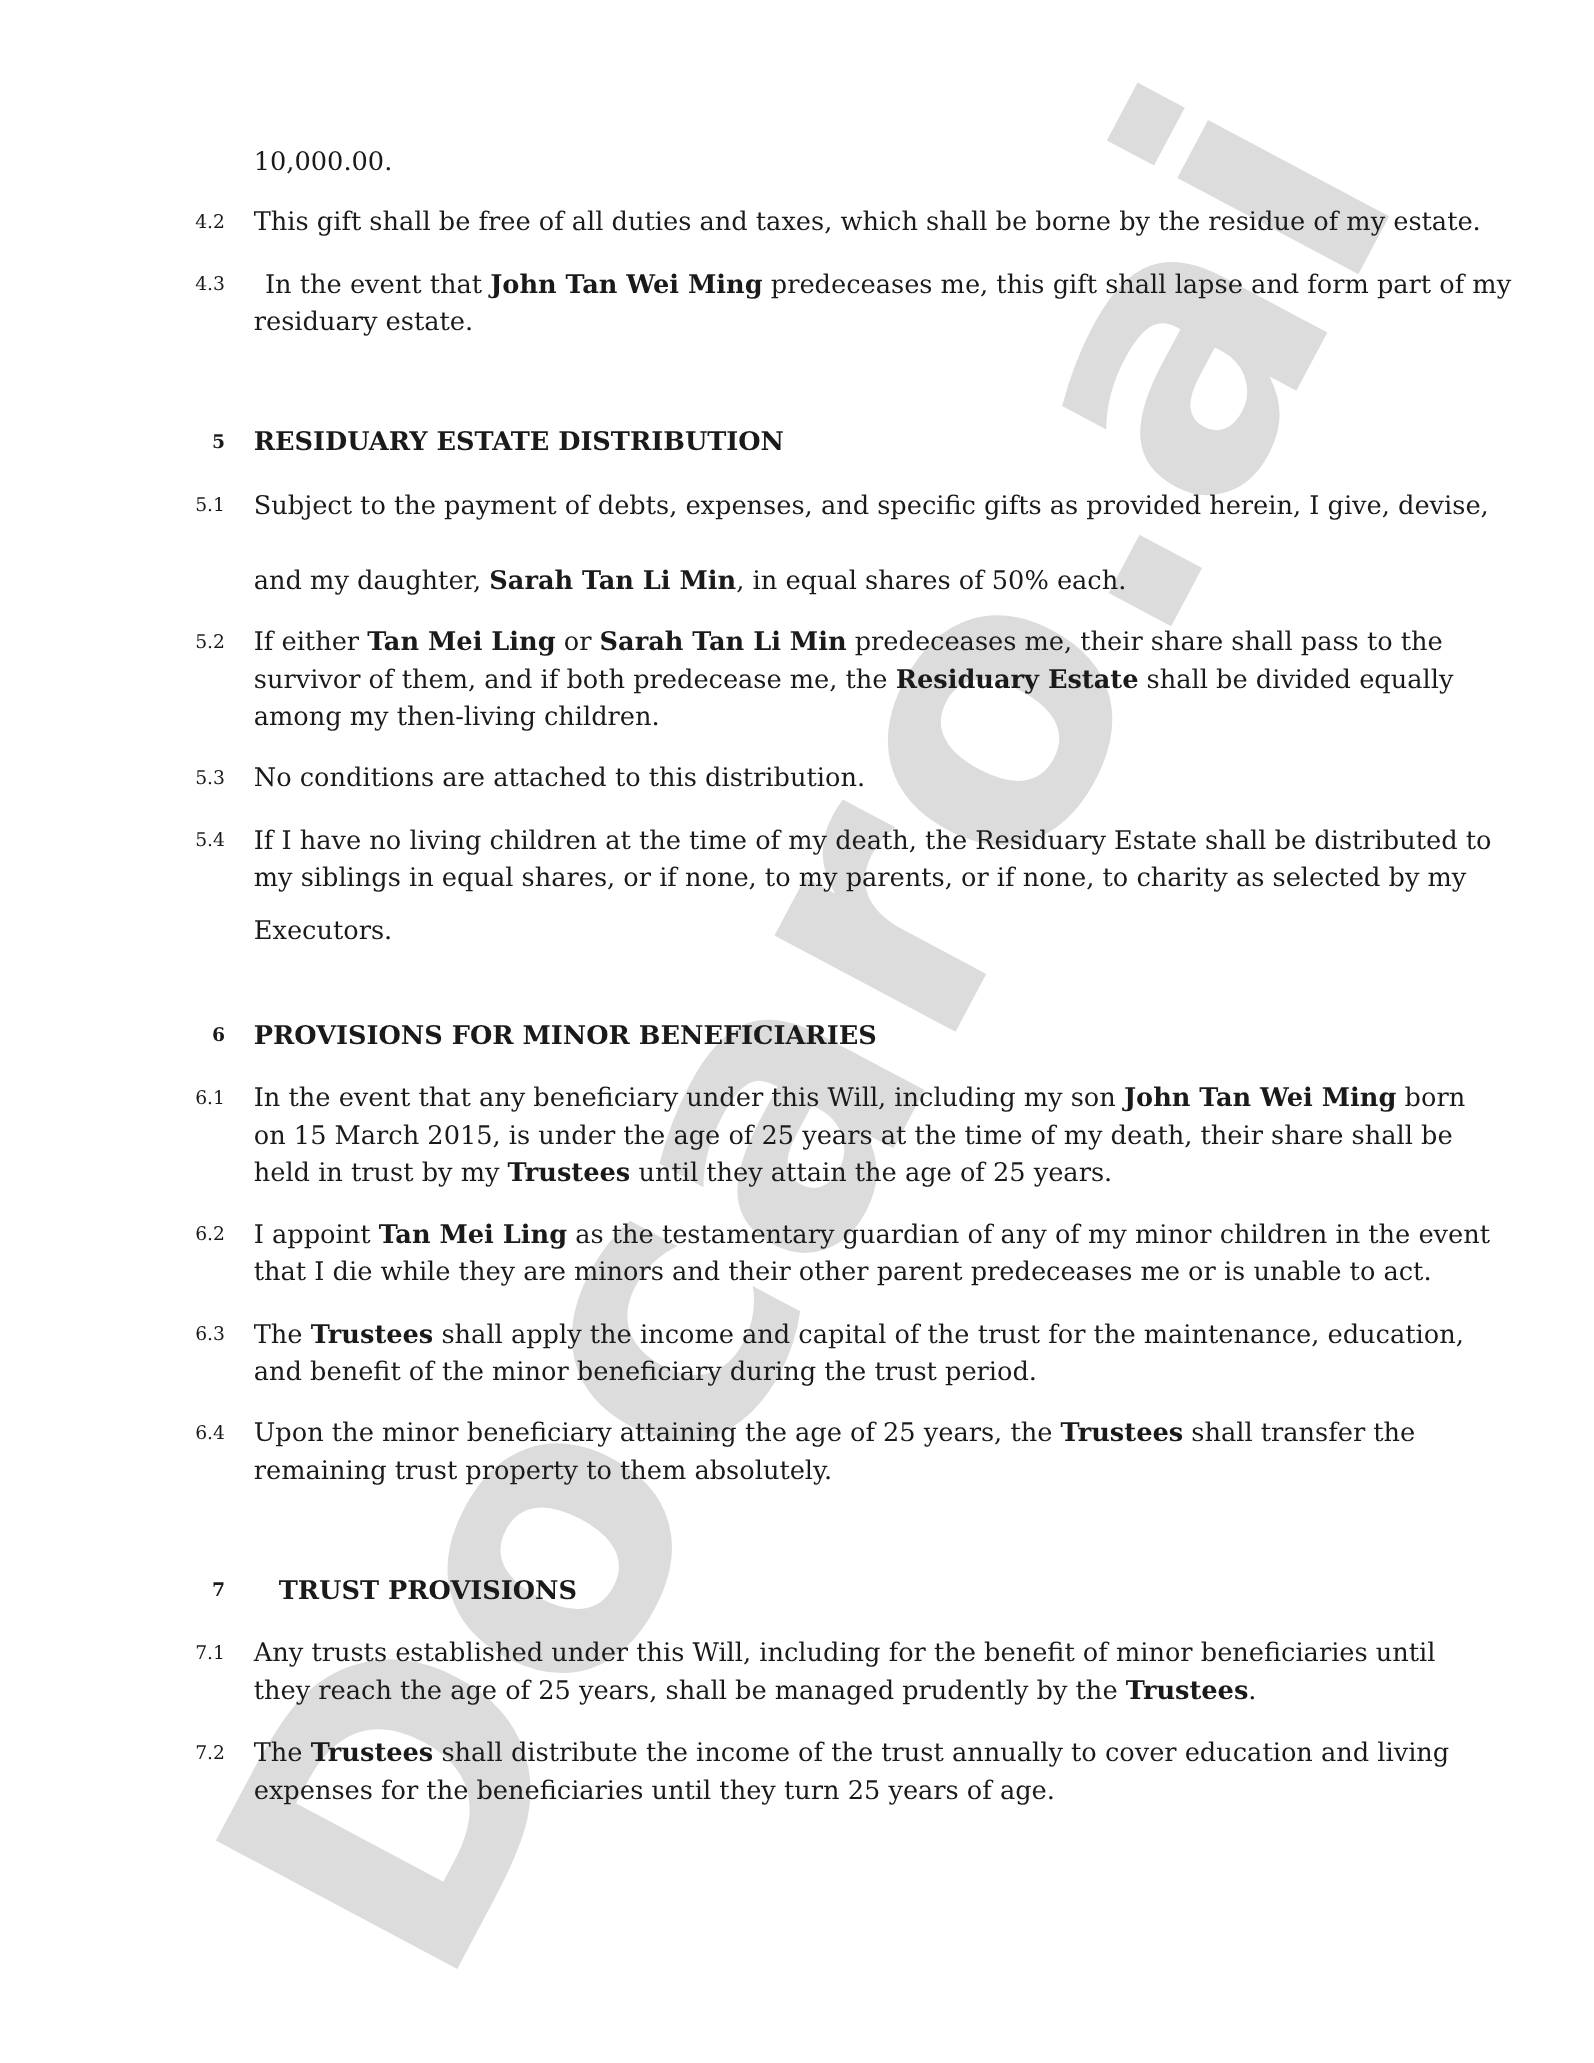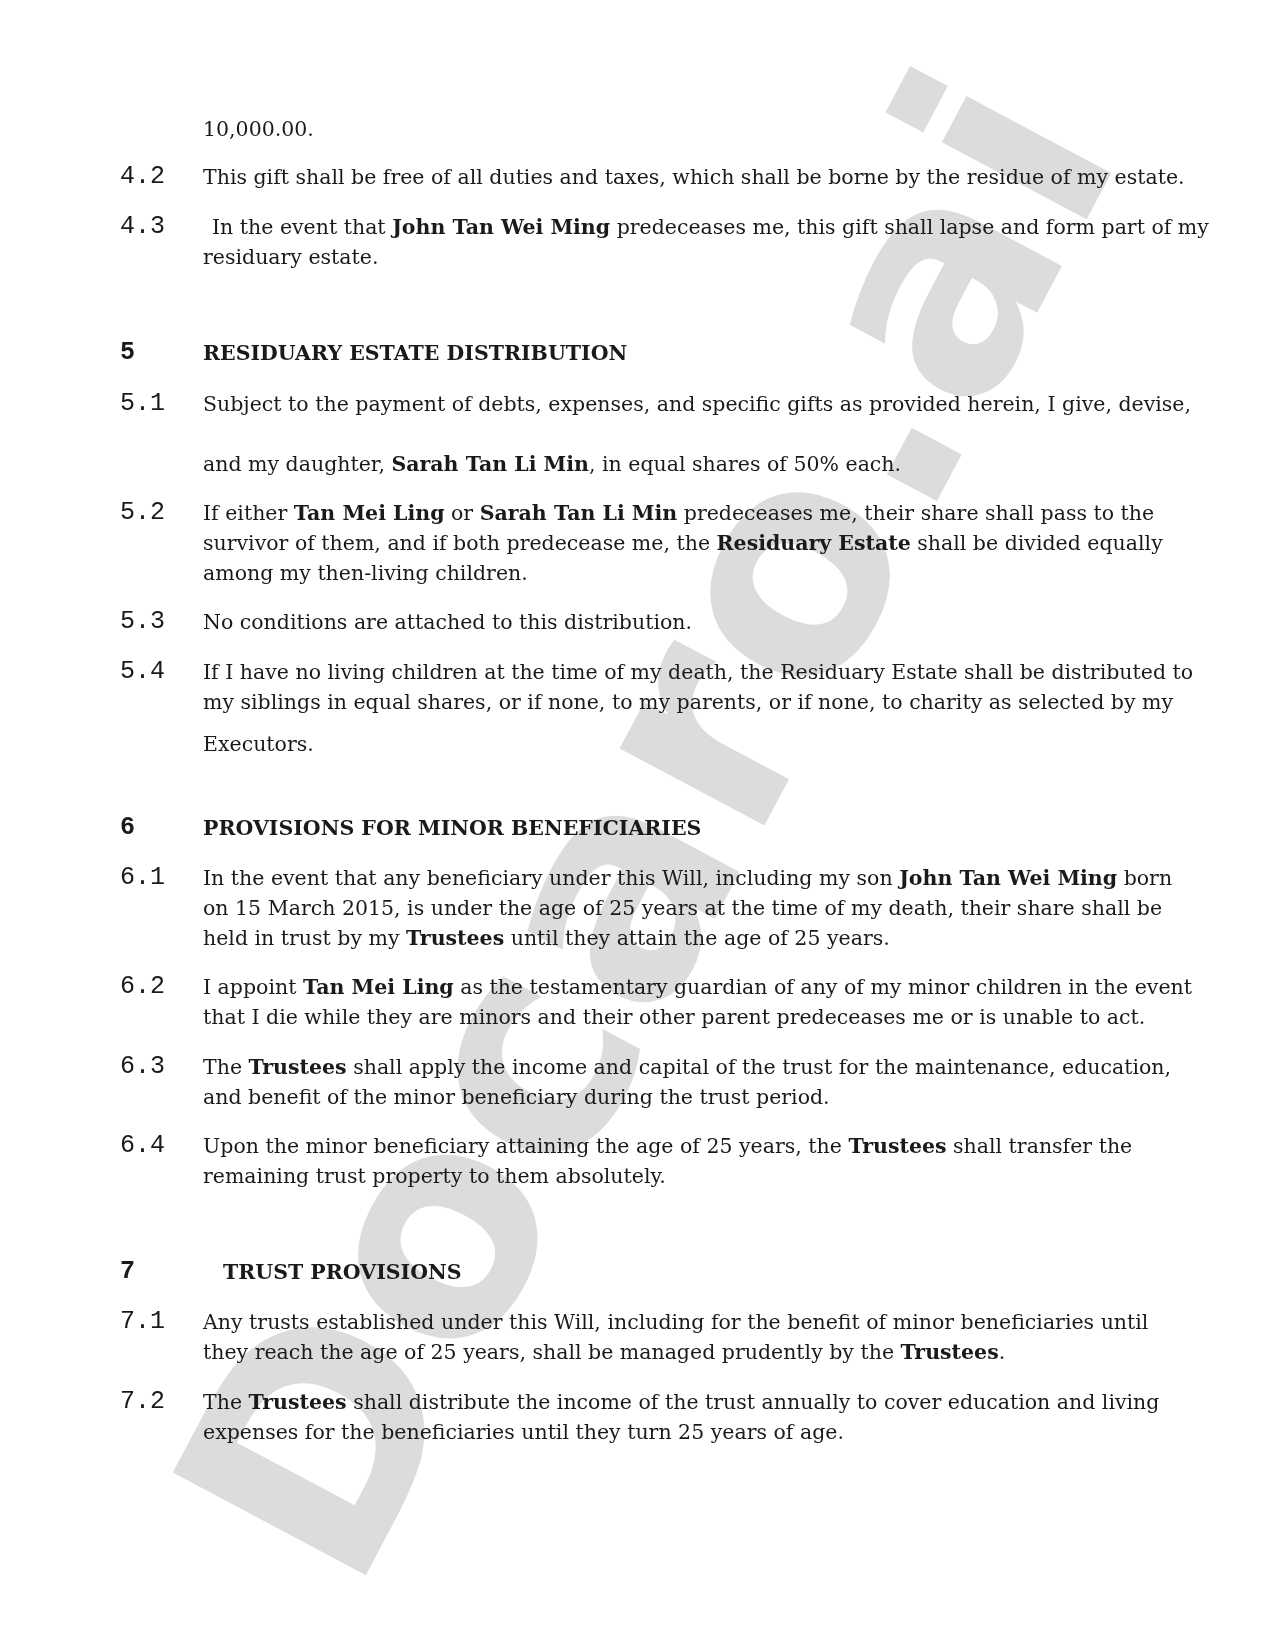--- a/index.html
+++ b/index.html
@@ -7,7 +7,7 @@
     .watermark { position: absolute; left: 648px; top: 825px; transform: translate(-50%, -50%) rotate(-62deg); font-family: "DejaVu Sans", sans-serif; font-weight: bold; font-size: 300px; color: #dcdcdc; letter-spacing: 4px; white-space: nowrap; z-index: 0; user-select: none; line-height: 1; }
     .page { position: absolute; left: 0; top: 0; width: 1275px; height: 1238px; z-index: 1; }
     .line { position: absolute; font-size: 20.5px; line-height: 30.5px; white-space: nowrap; }
-    .num { position: absolute; width: 60px; font-size: 25px; line-height: 30.5px; font-family: Liberation Mono, monospace; }
+    .num { position: absolute; width: 60px; text-align: right; font-size: 15px; line-height: 30.5px; }
     .heading-num { font-weight: bold; }
     .heading { font-weight: bold; text-align: center; }
     b { font-weight: bold; }

